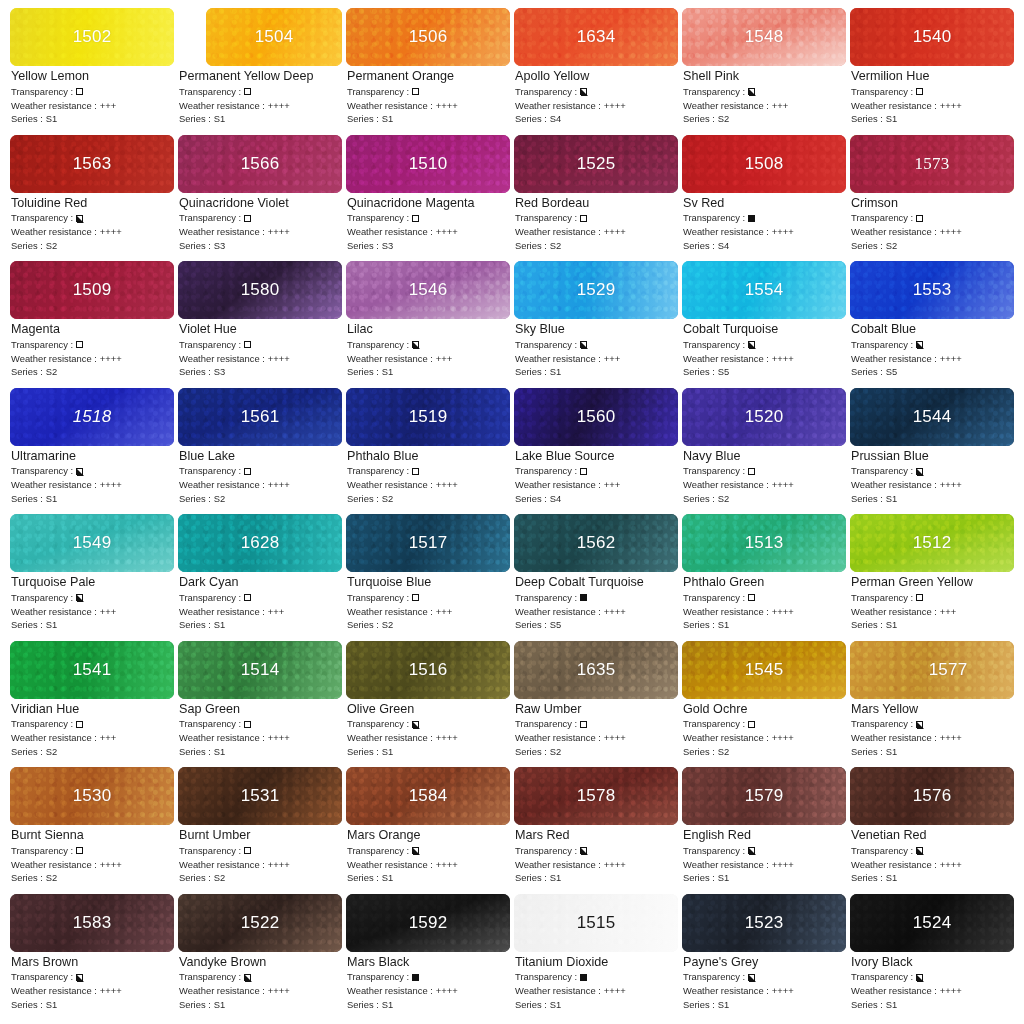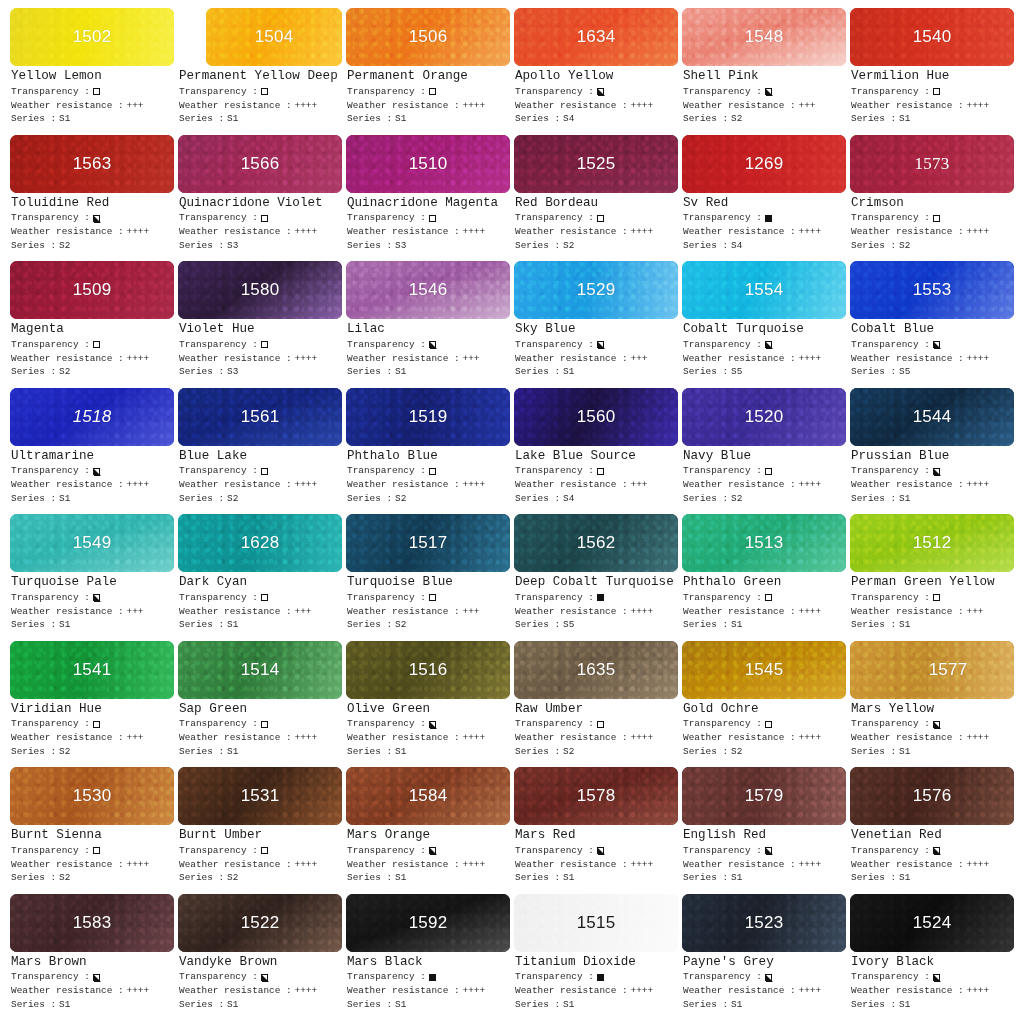--- a/index.html
+++ b/index.html
@@ -70,7 +70,6 @@
 
   .card-body {
     padding: 3px 1px 0 1px;
-    font-family: Liberation Mono, monospace;
   }
 
   .color-name {

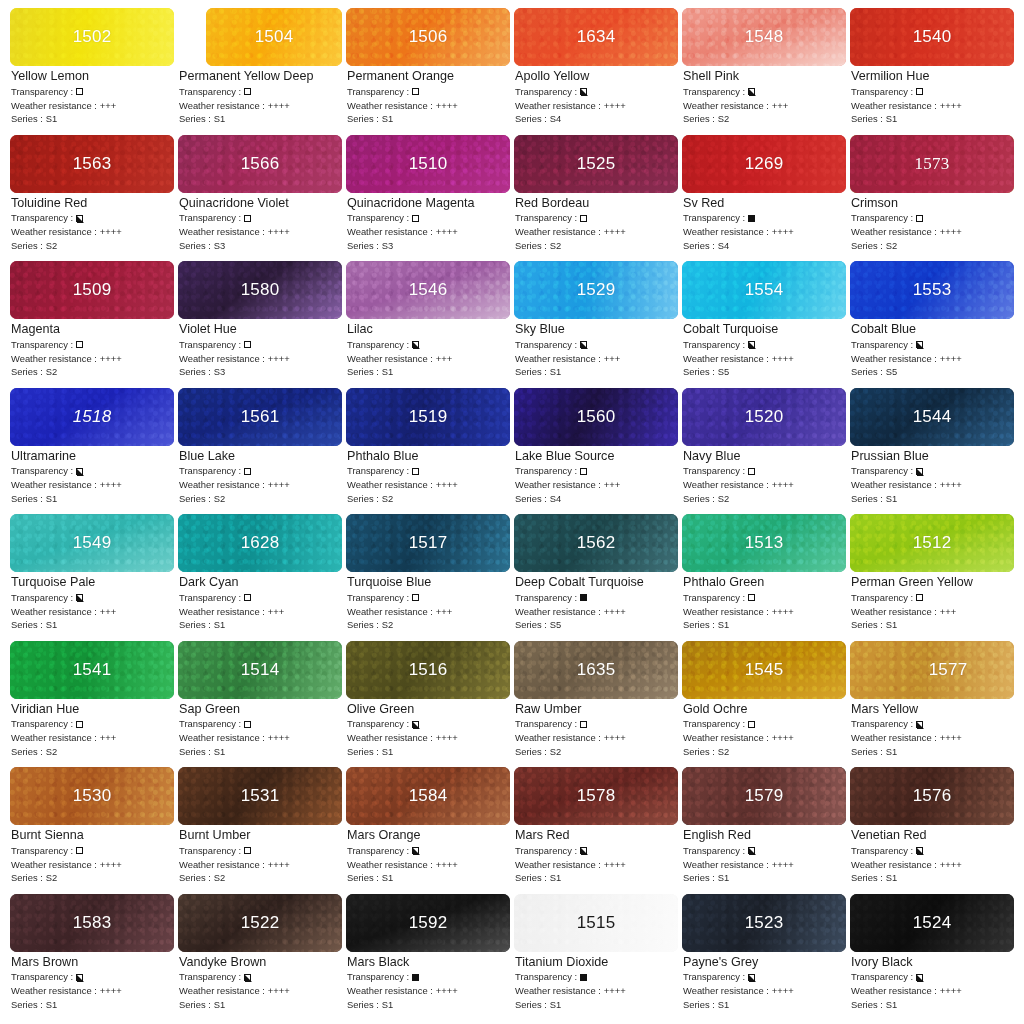--- a/index.html
+++ b/index.html
@@ -339,7 +339,7 @@
       <div class="swatch-chip" style="background: rgb(197, 31, 34);">
         <div class="wash" style="background: linear-gradient(100deg, rgb(182, 27, 30) 0%, rgb(197, 31, 34) 45%, rgb(211, 50, 45) 100%);"></div>
         <div class="grain" style="background: radial-gradient(circle at 18% 30%, rgba(255, 255, 255, 0.3) 0px, rgba(255, 255, 255, 0.3) 2px, transparent 3px) 0% 0% / 13px 11px, radial-gradient(circle at 62% 18%, rgba(0, 0, 0, 0.18) 0px, rgba(0, 0, 0, 0.18) 2px, transparent 3px) 0% 0% / 17px 15px, radial-gradient(circle at 80% 70%, rgba(255, 255, 255, 0.25) 0px, rgba(255, 255, 255, 0.25) 2px, transparent 3px) 0% 0% / 11px 13px, radial-gradient(circle at 38% 78%, rgba(0, 0, 0, 0.15) 0px, rgba(0, 0, 0, 0.15) 2px, transparent 3px) 0% 0% / 19px 17px, radial-gradient(circle at 92% 38%, rgba(255, 255, 255, 0.22) 0px, rgba(255, 255, 255, 0.22) 1.5px, transparent 3px) 0% 0% / 9px 9px;"></div>
-        <span class="chip-code">1269</span>
+        <span class="chip-code">1508</span>
       </div>
       <div class="card-body">
         <div class="color-name">Sv Red</div>

